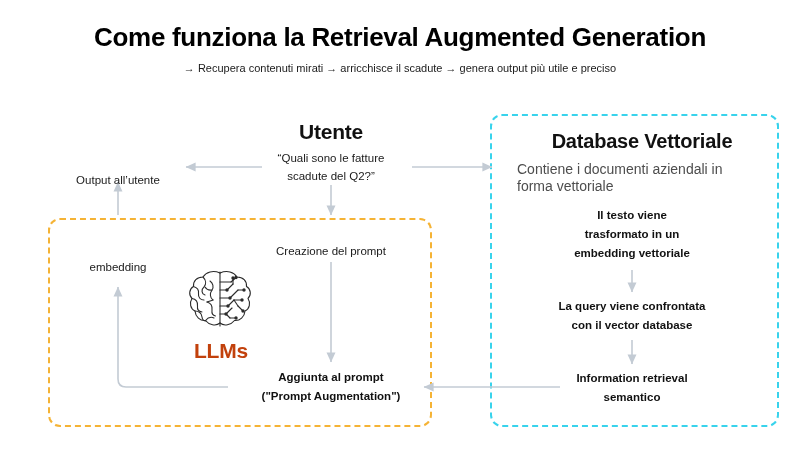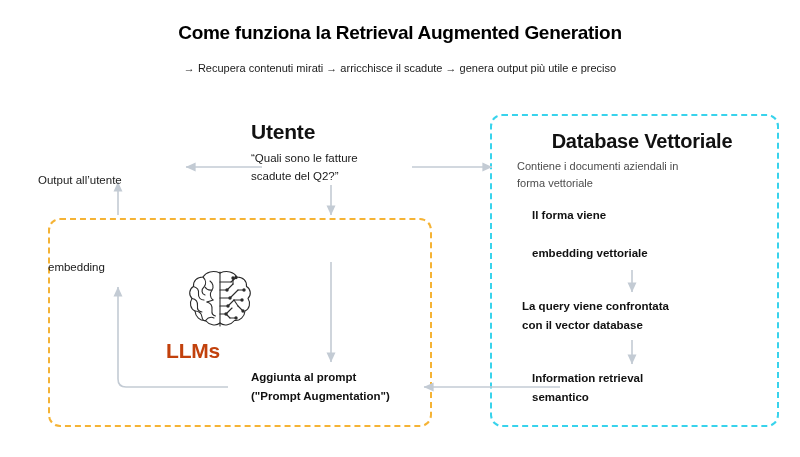--- a/index.html
+++ b/index.html
@@ -26,7 +26,7 @@
     top: 22px;
     width: 800px;
     text-align: center;
-    font-size: 19px;
+    font-size: 26px;
     font-weight: bold;
     letter-spacing: -0.3px;
     color: #000000;

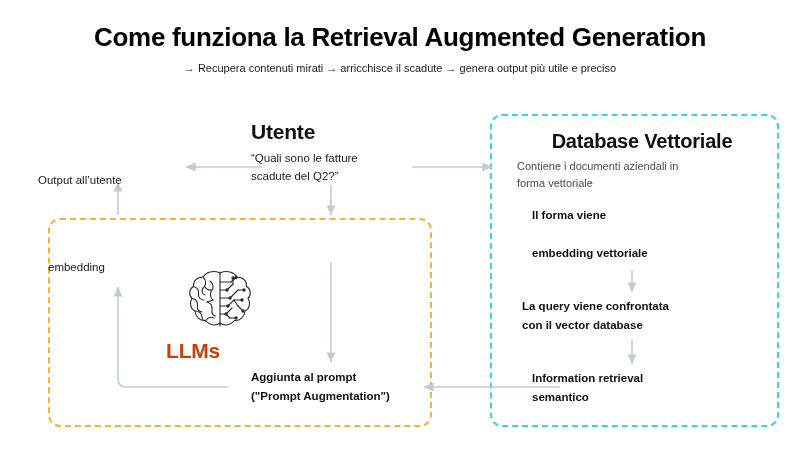--- a/index.html
+++ b/index.html
@@ -66,7 +66,7 @@
   
   .tx {
     position: absolute;
-    text-align: left;
+    text-align: center;
     line-height: 1.35;
   }
   .h-user {

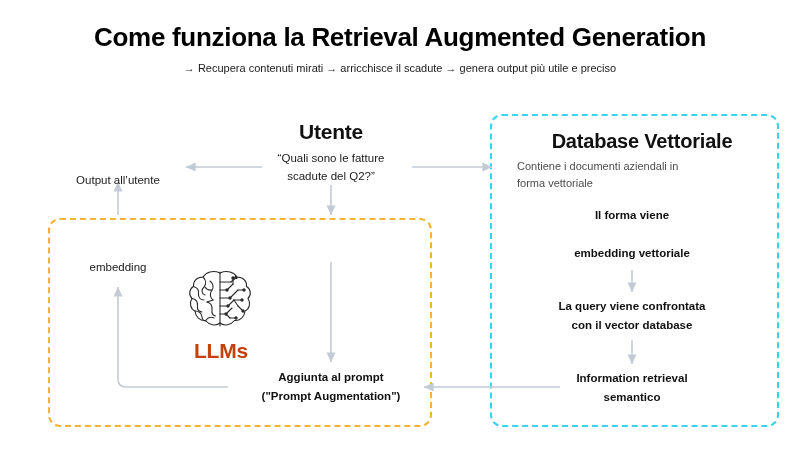--- a/index.html
+++ b/index.html
@@ -83,7 +83,7 @@
     text-align: center;
   }
   .body-grey {
-    font-size: 11px;
+    font-size: 14px;
     color: #4d4d4d;
     text-align: left;
     line-height: 1.45;

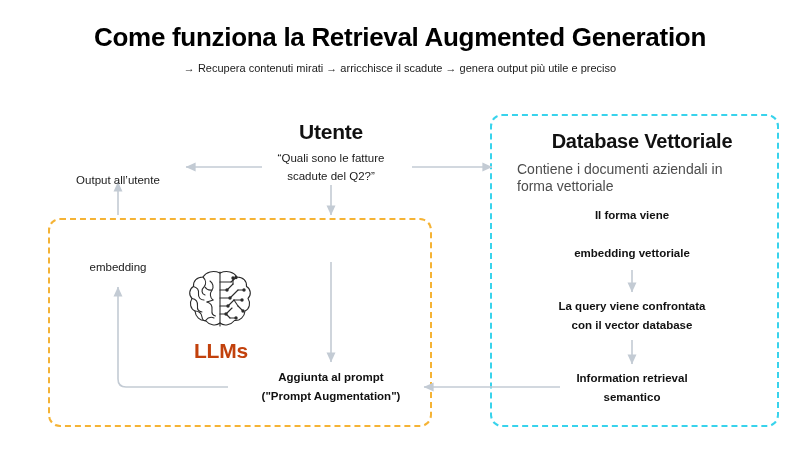--- a/index.html
+++ b/index.html
@@ -239,7 +239,7 @@
   <div class="tx body-grey" style="left:517px; top:159px; width:230px;">Contiene i documenti aziendali in</div>
   <div class="tx body-grey" style="left:517px; top:176px; width:230px;">forma vettoriale</div>
 
-  <div class="tx label-b" style="left:532px; top:208px; width:200px;">Il forma viene</div>
+  <div class="tx label-b" style="left:532px; top:208px; width:200px;">Il testo viene</div>
   <div class="tx label-b" style="left:532px; top:246px; width:200px;">embedding vettoriale</div>
 
   <div class="tx label-b" style="left:522px; top:299px; width:220px;">La query viene confrontata</div>

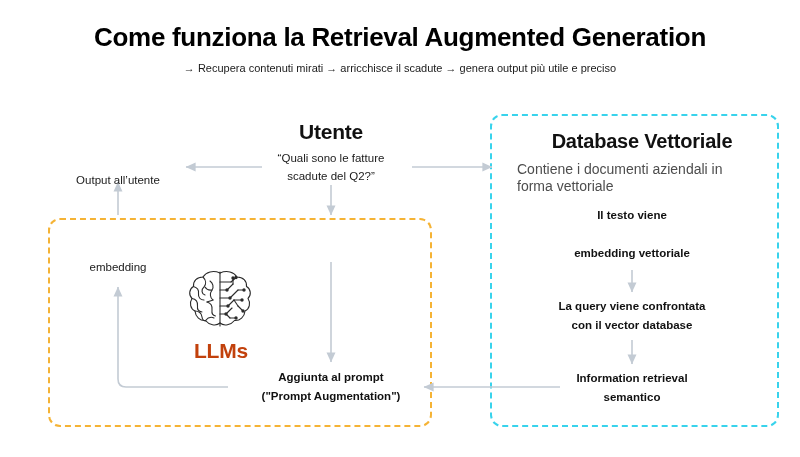--- a/index.html
+++ b/index.html
@@ -240,6 +240,7 @@
   <div class="tx body-grey" style="left:517px; top:176px; width:230px;">forma vettoriale</div>
 
   <div class="tx label-b" style="left:532px; top:208px; width:200px;">Il testo viene</div>
+  <div class="tx label-b" style="left:532px; top:227px; width:200px;">trasformato in un</div>
   <div class="tx label-b" style="left:532px; top:246px; width:200px;">embedding vettoriale</div>
 
   <div class="tx label-b" style="left:522px; top:299px; width:220px;">La query viene confrontata</div>

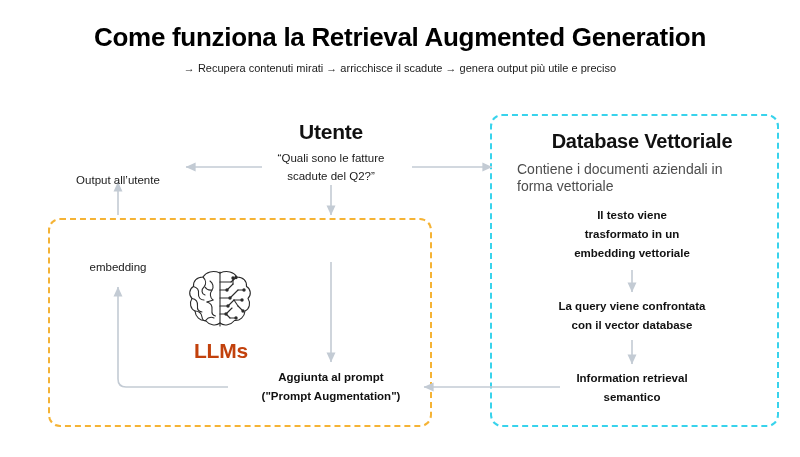--- a/index.html
+++ b/index.html
@@ -175,6 +175,7 @@
 
   <div class="tx label" style="left:48px; top:260px; width:140px;">embedding</div>
 
+  <div class="tx label" style="left:251px; top:244px; width:160px;">Creazione del prompt</div>
 
   <div class="tx label-b" style="left:251px; top:370px; width:160px;">Aggiunta al prompt</div>
   <div class="tx label-b" style="left:251px; top:389px; width:160px;">("Prompt Augmentation")</div>

